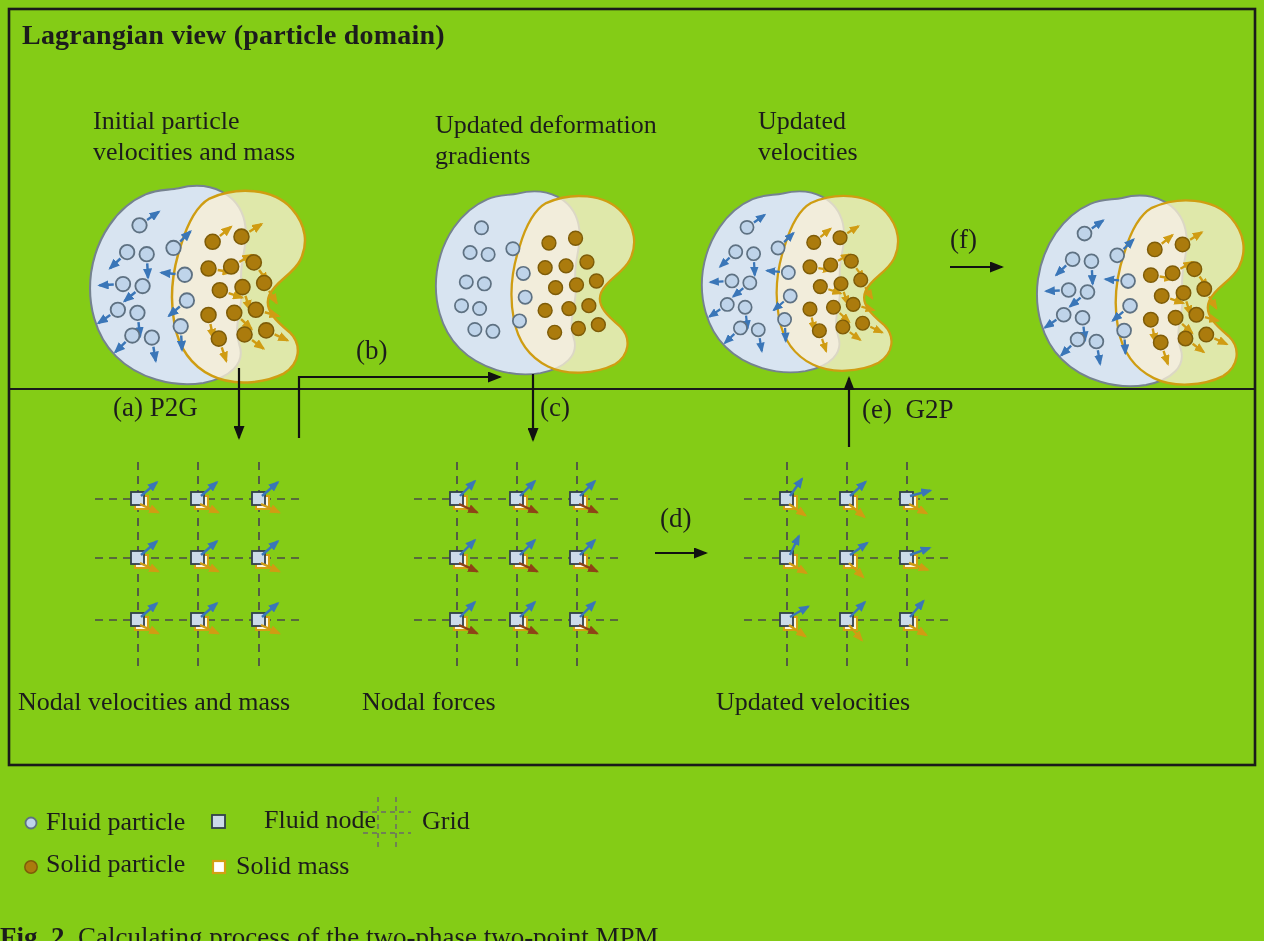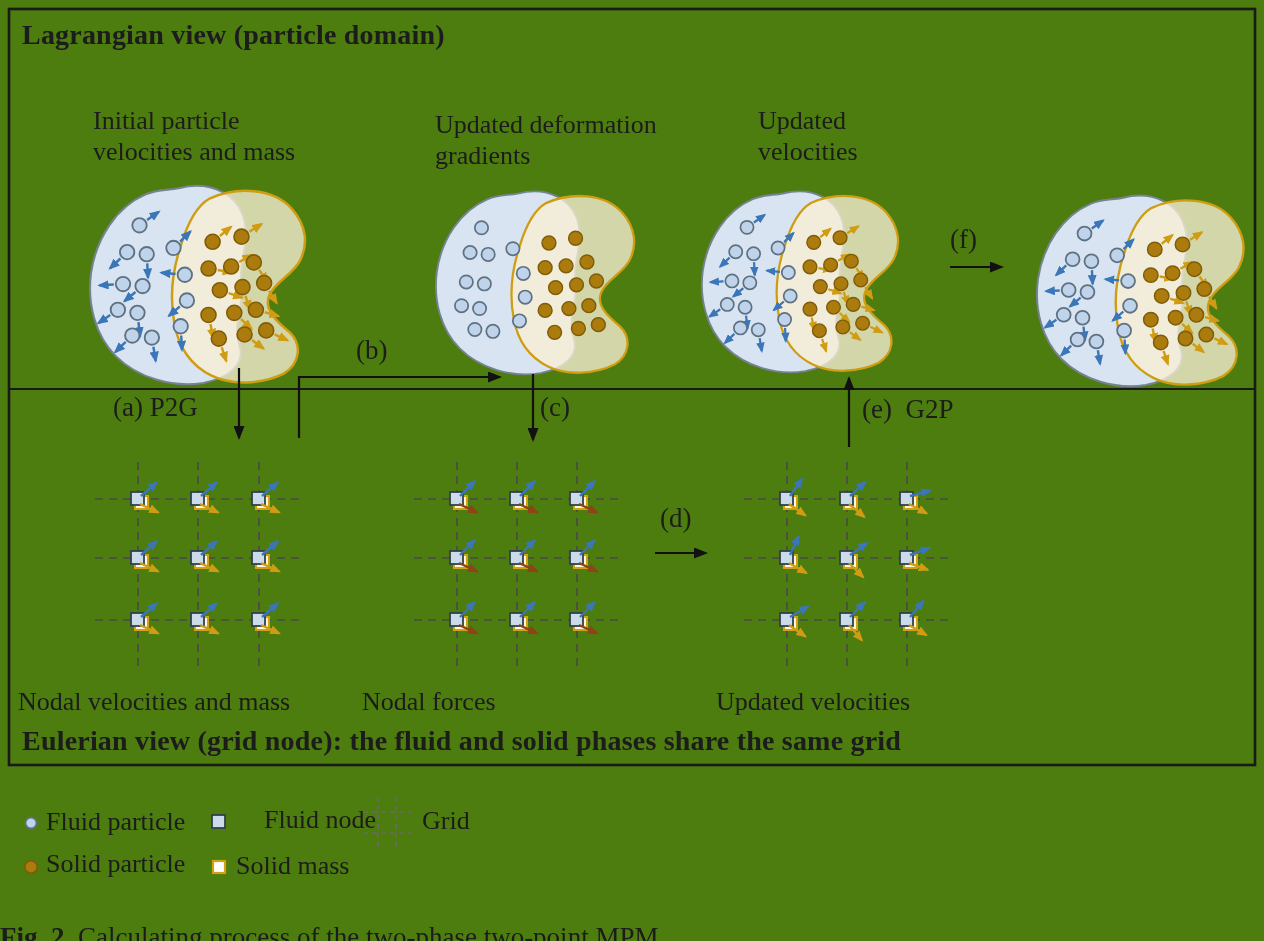--- a/index.html
+++ b/index.html
@@ -4,7 +4,7 @@
 <style>
   html,body{margin:0;padding:0;background:#ffffff;}
   #stage{
-    position:relative;width:1264px;height:941px;background:#4d7c0f;
+    position:relative;width:1264px;height:941px;background:#84cc16;
     font-family:"Liberation Serif","DejaVu Serif",serif;color:#1c1c1c;overflow:hidden;
   }
   #fig-svg{position:absolute;left:0;top:0;width:1264px;height:941px;}

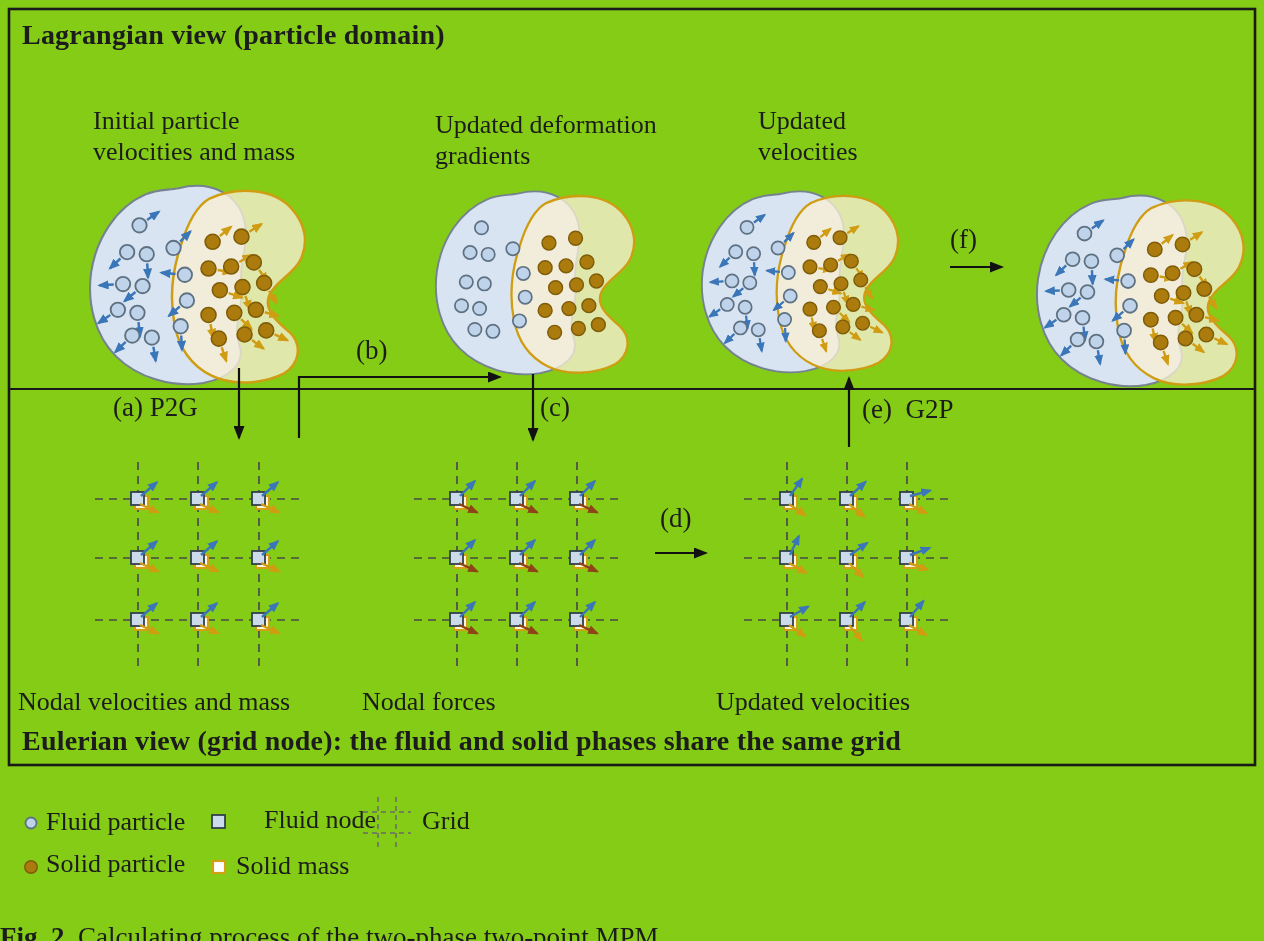--- a/index.html
+++ b/index.html
@@ -418,7 +418,6 @@
   <div class="lbl grid-label" style="left:362px;top:681px;">Nodal forces</div>
   <div class="lbl grid-label" style="left:716px;top:681px;">Updated velocities</div>
 
-  <div class="lbl view-title" style="left:22px;top:724px;">Eulerian view (grid node): the fluid and solid phases share the same grid</div>
 
   <div class="lbl legend-label" style="left:46px;top:807px;">Fluid particle</div>
   <div class="lbl legend-label" style="left:46px;top:849px;">Solid particle</div>

